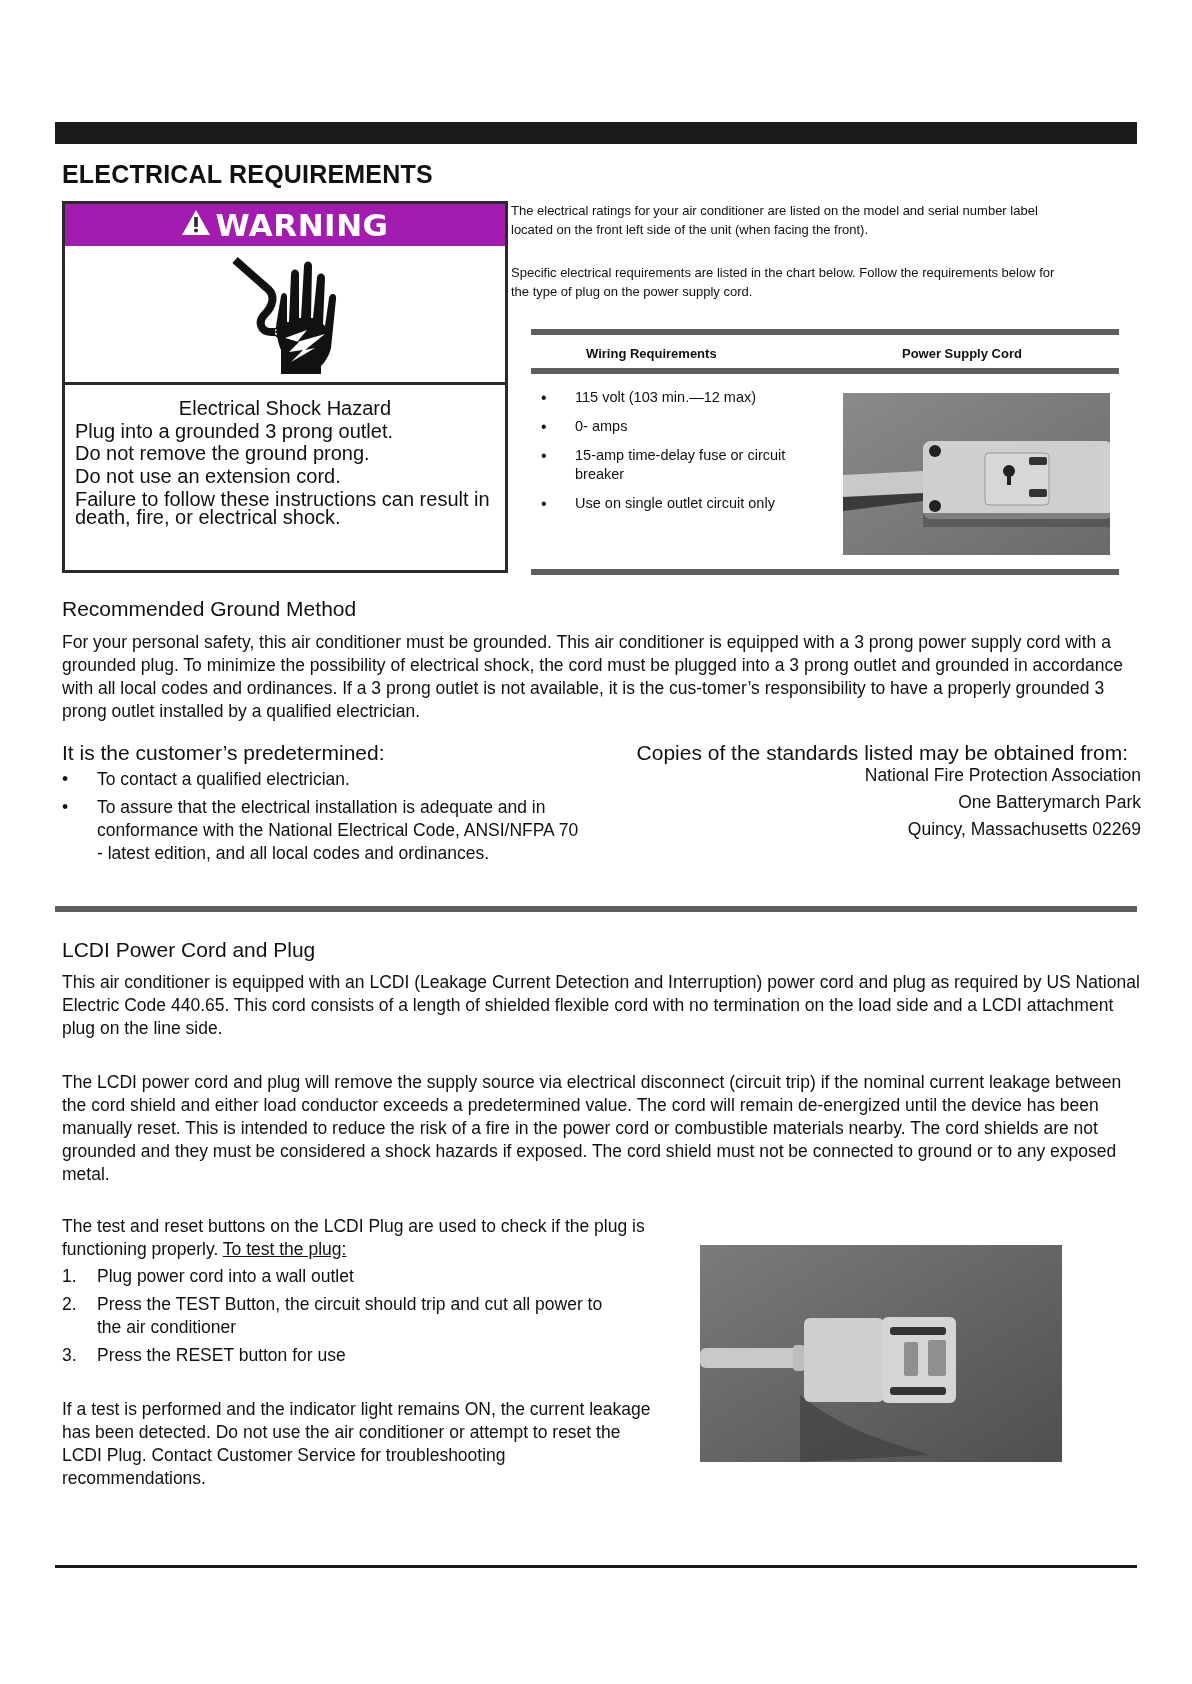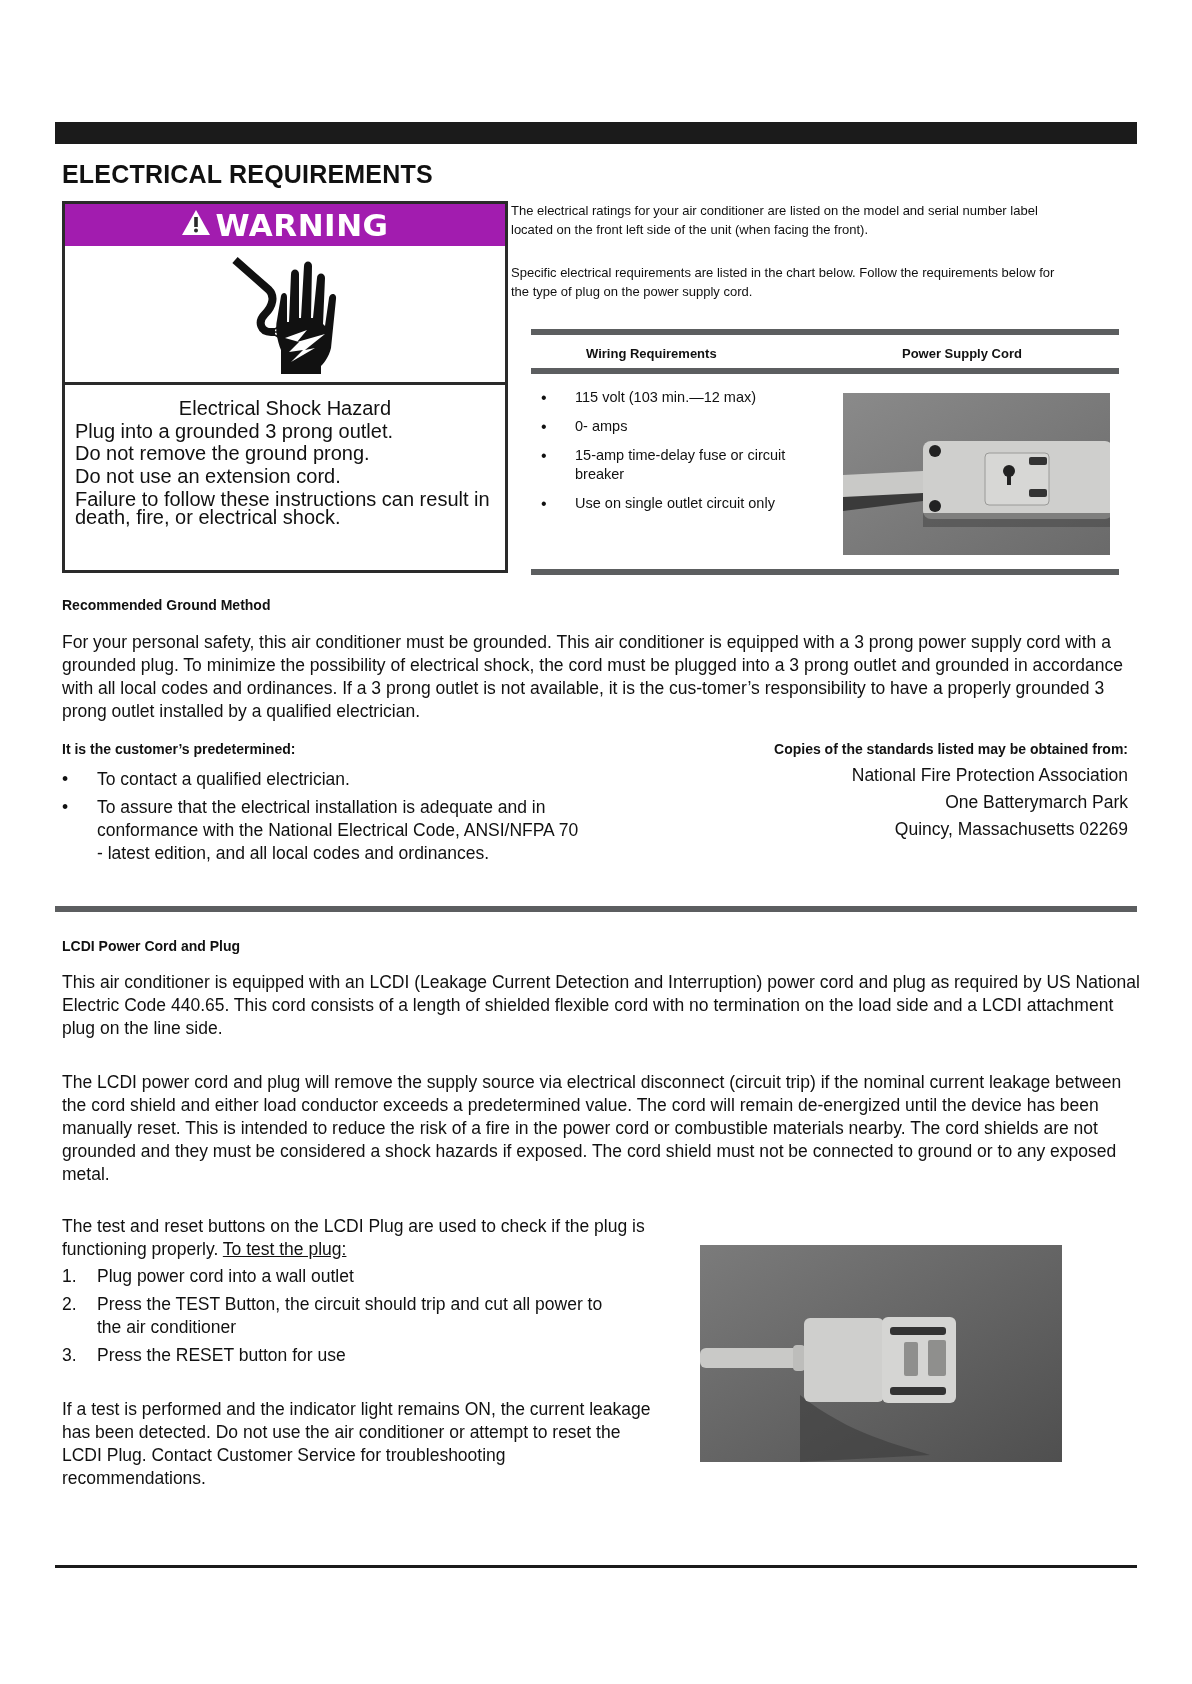--- a/index.html
+++ b/index.html
@@ -29,7 +29,7 @@
   .bullets .b::before { content:"\2022"; position:absolute; left:4px; top:0; font-size:16px; }
   .photo { overflow:hidden; }
   
-  .sec-head { font-size:14px; font-weight:bold; }
+  .sec-head { font-size:21px; font-weight:normal; }
   .para { font-size:17.5px; line-height:23px; }
   .list { font-size:17.5px; line-height:23px; }
   .list .b { position:relative; padding-left:35px; margin-bottom:5px; }

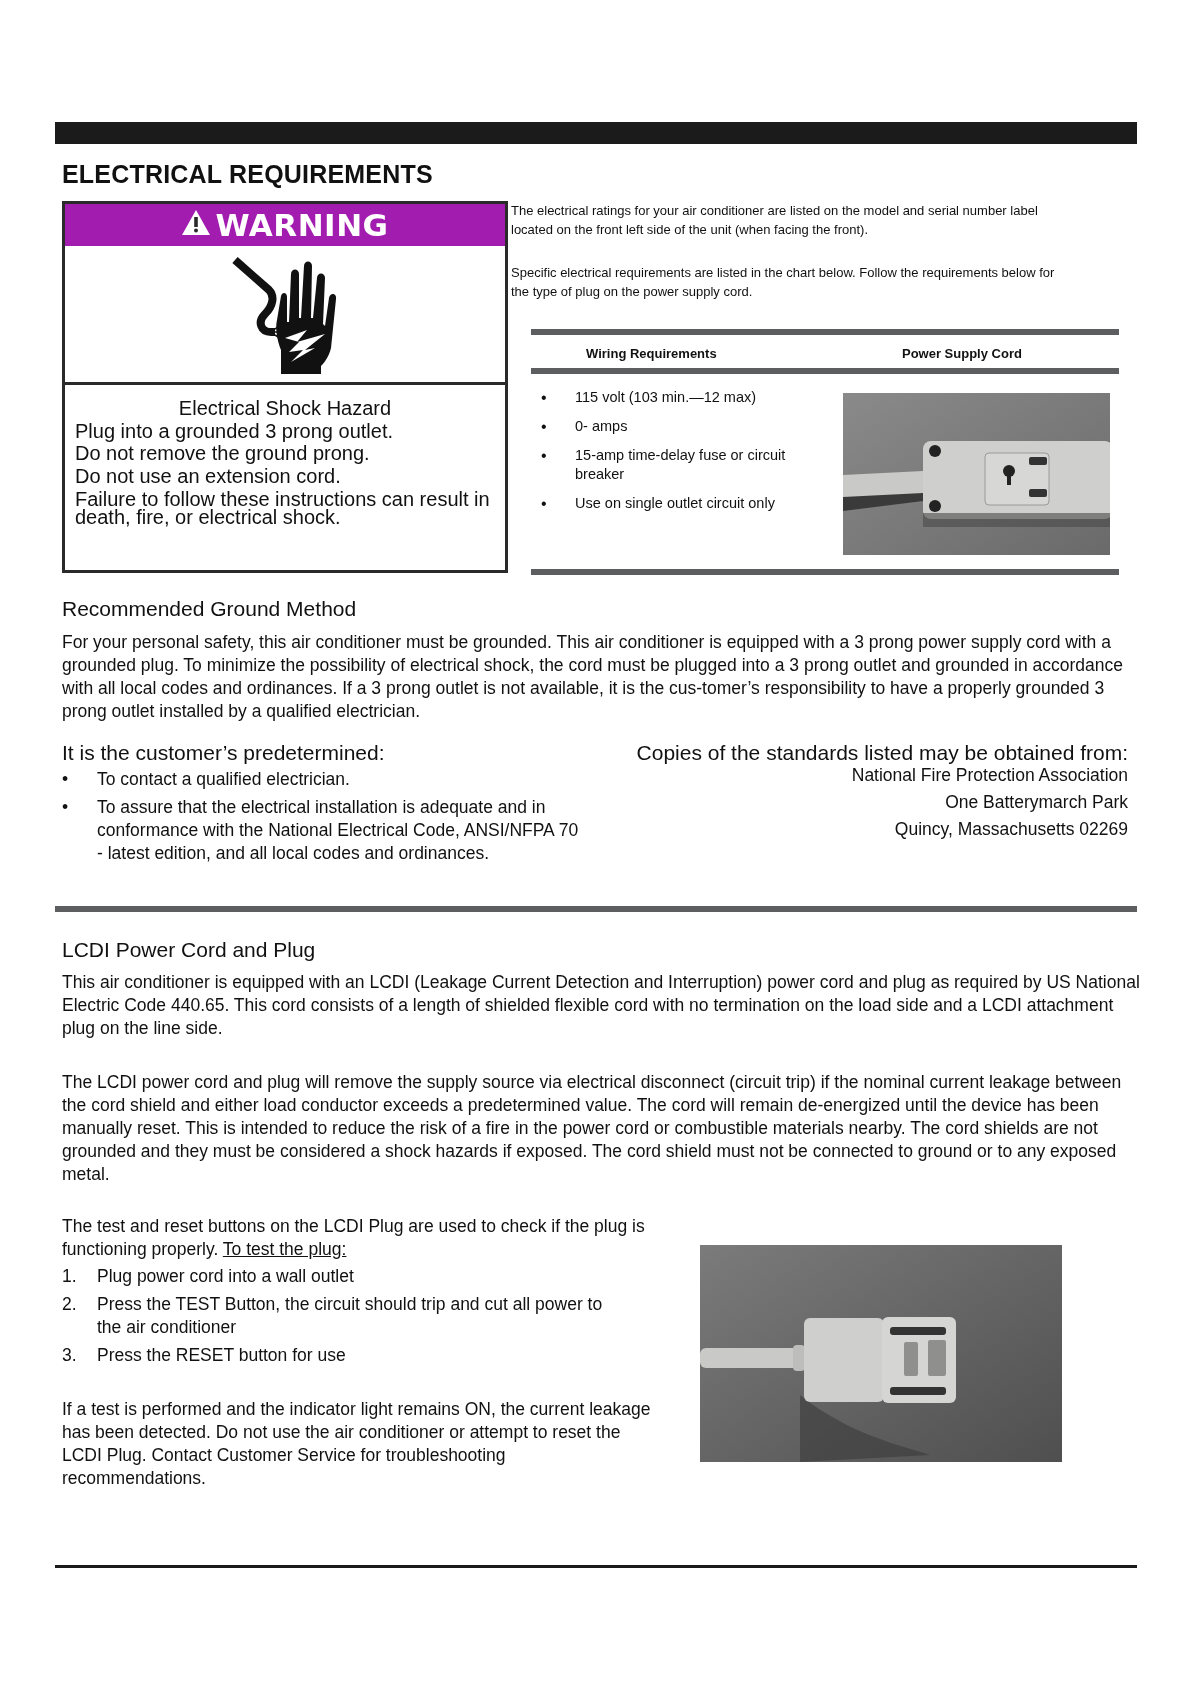--- a/index.html
+++ b/index.html
@@ -126,7 +126,7 @@
 </div>
 
 <div class="abs sec-head" style="right:64px; top:741px; text-align:left;">Copies of the standards listed may be obtained from:</div>
-<div class="abs right-addr" style="right:64px; top:762px;">
+<div class="abs right-addr" style="right:51px; top:762px;">
   <div>National Fire Protection Association</div>
   <div>One Batterymarch Park</div>
   <div>Quincy, Massachusetts 02269</div>

